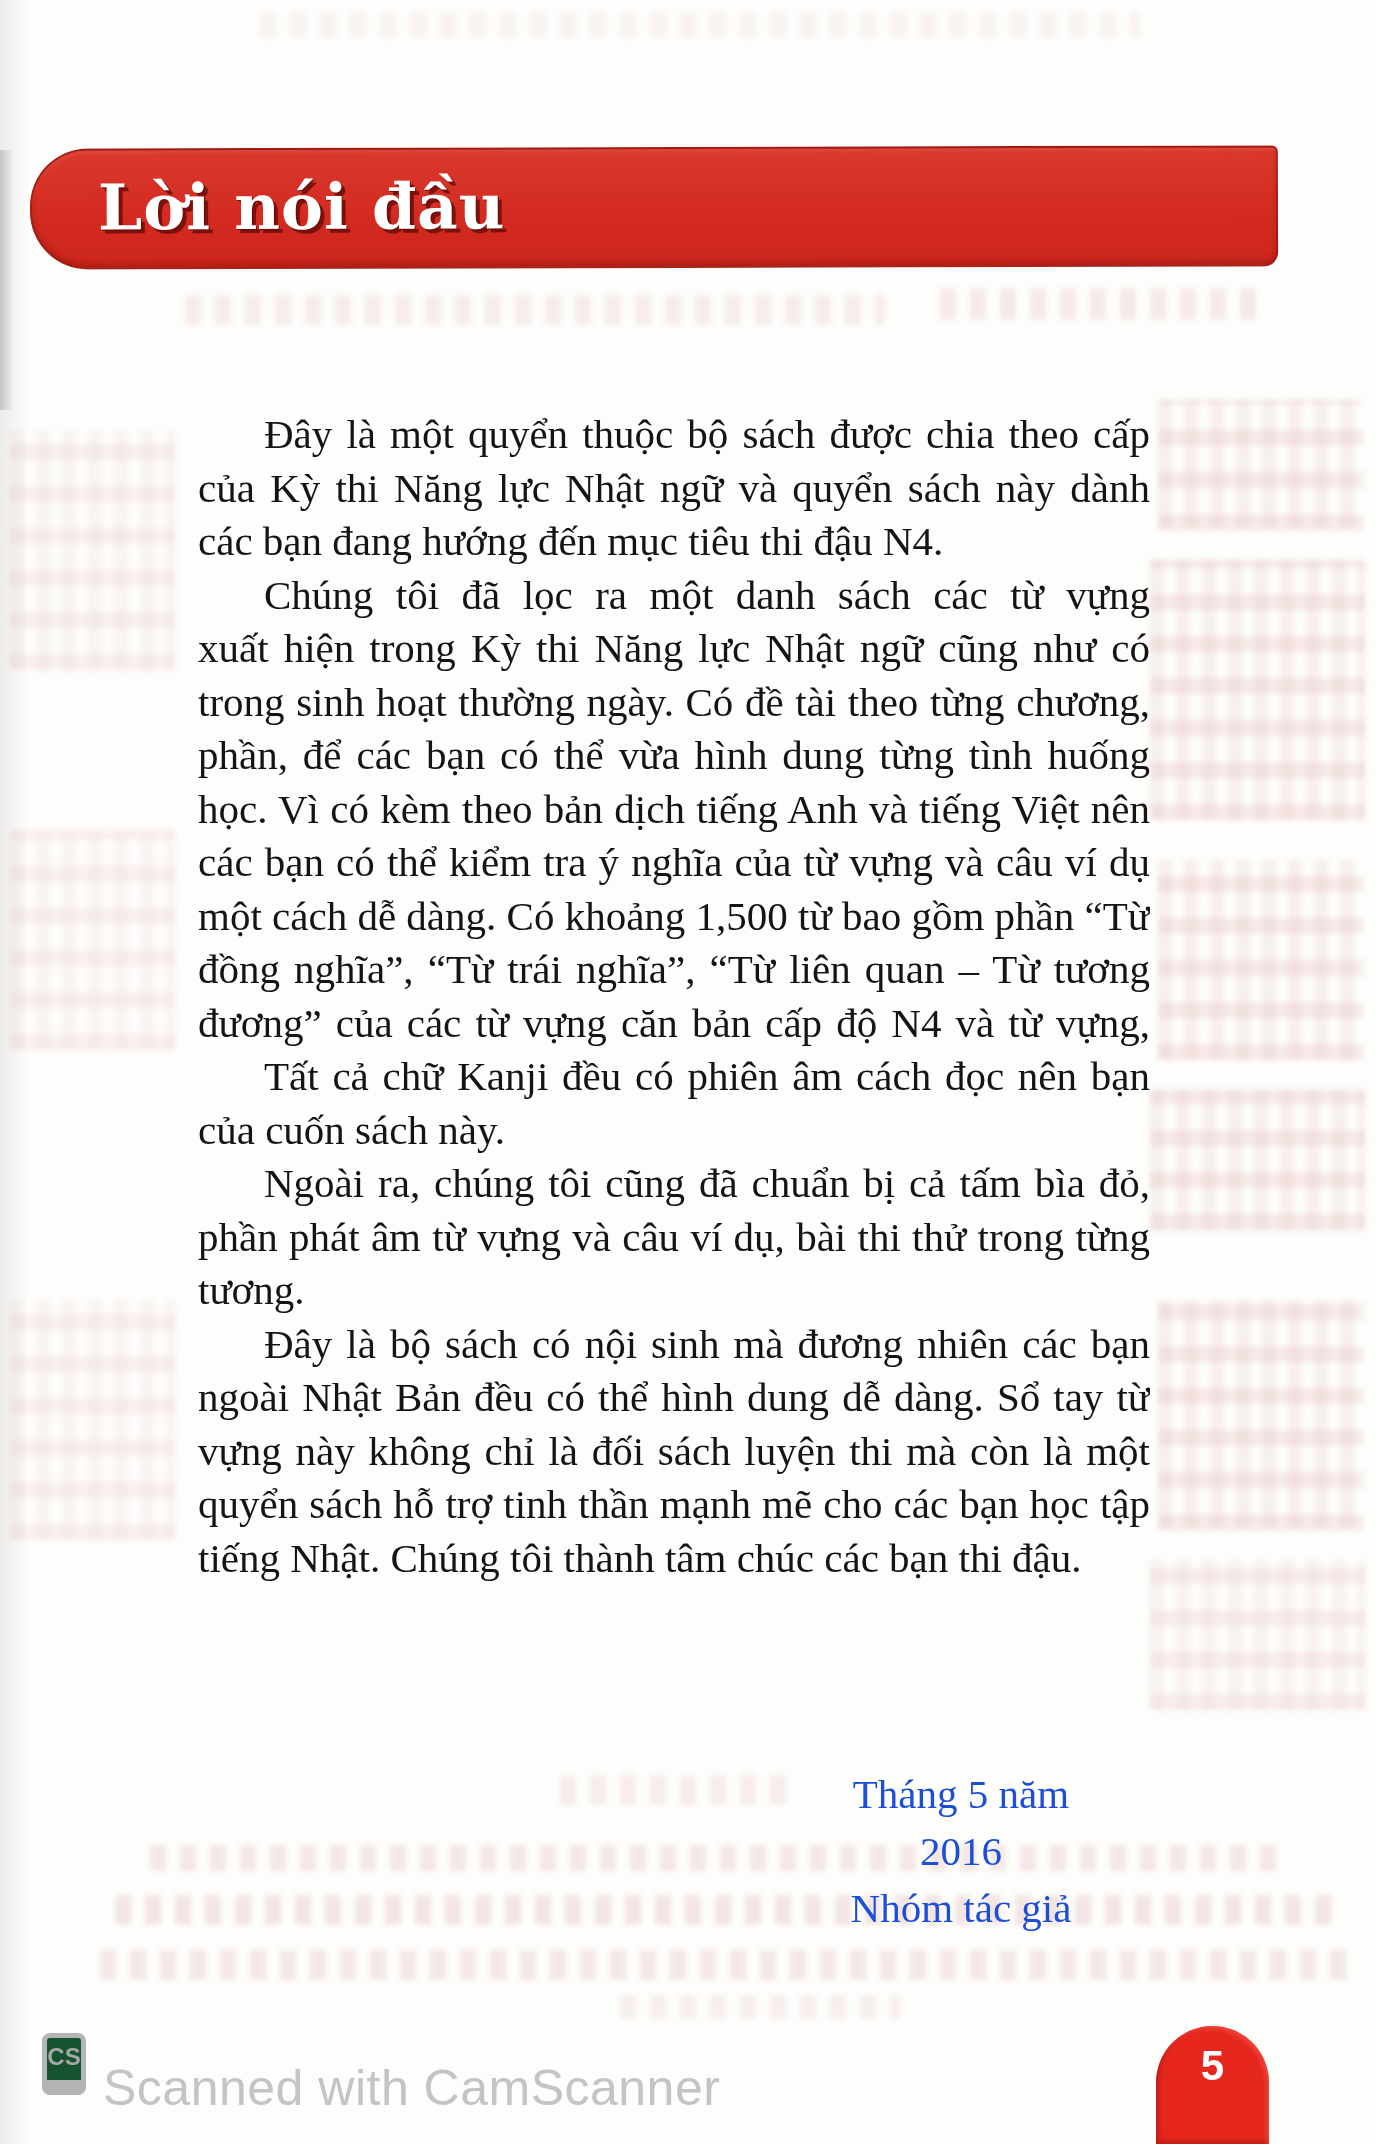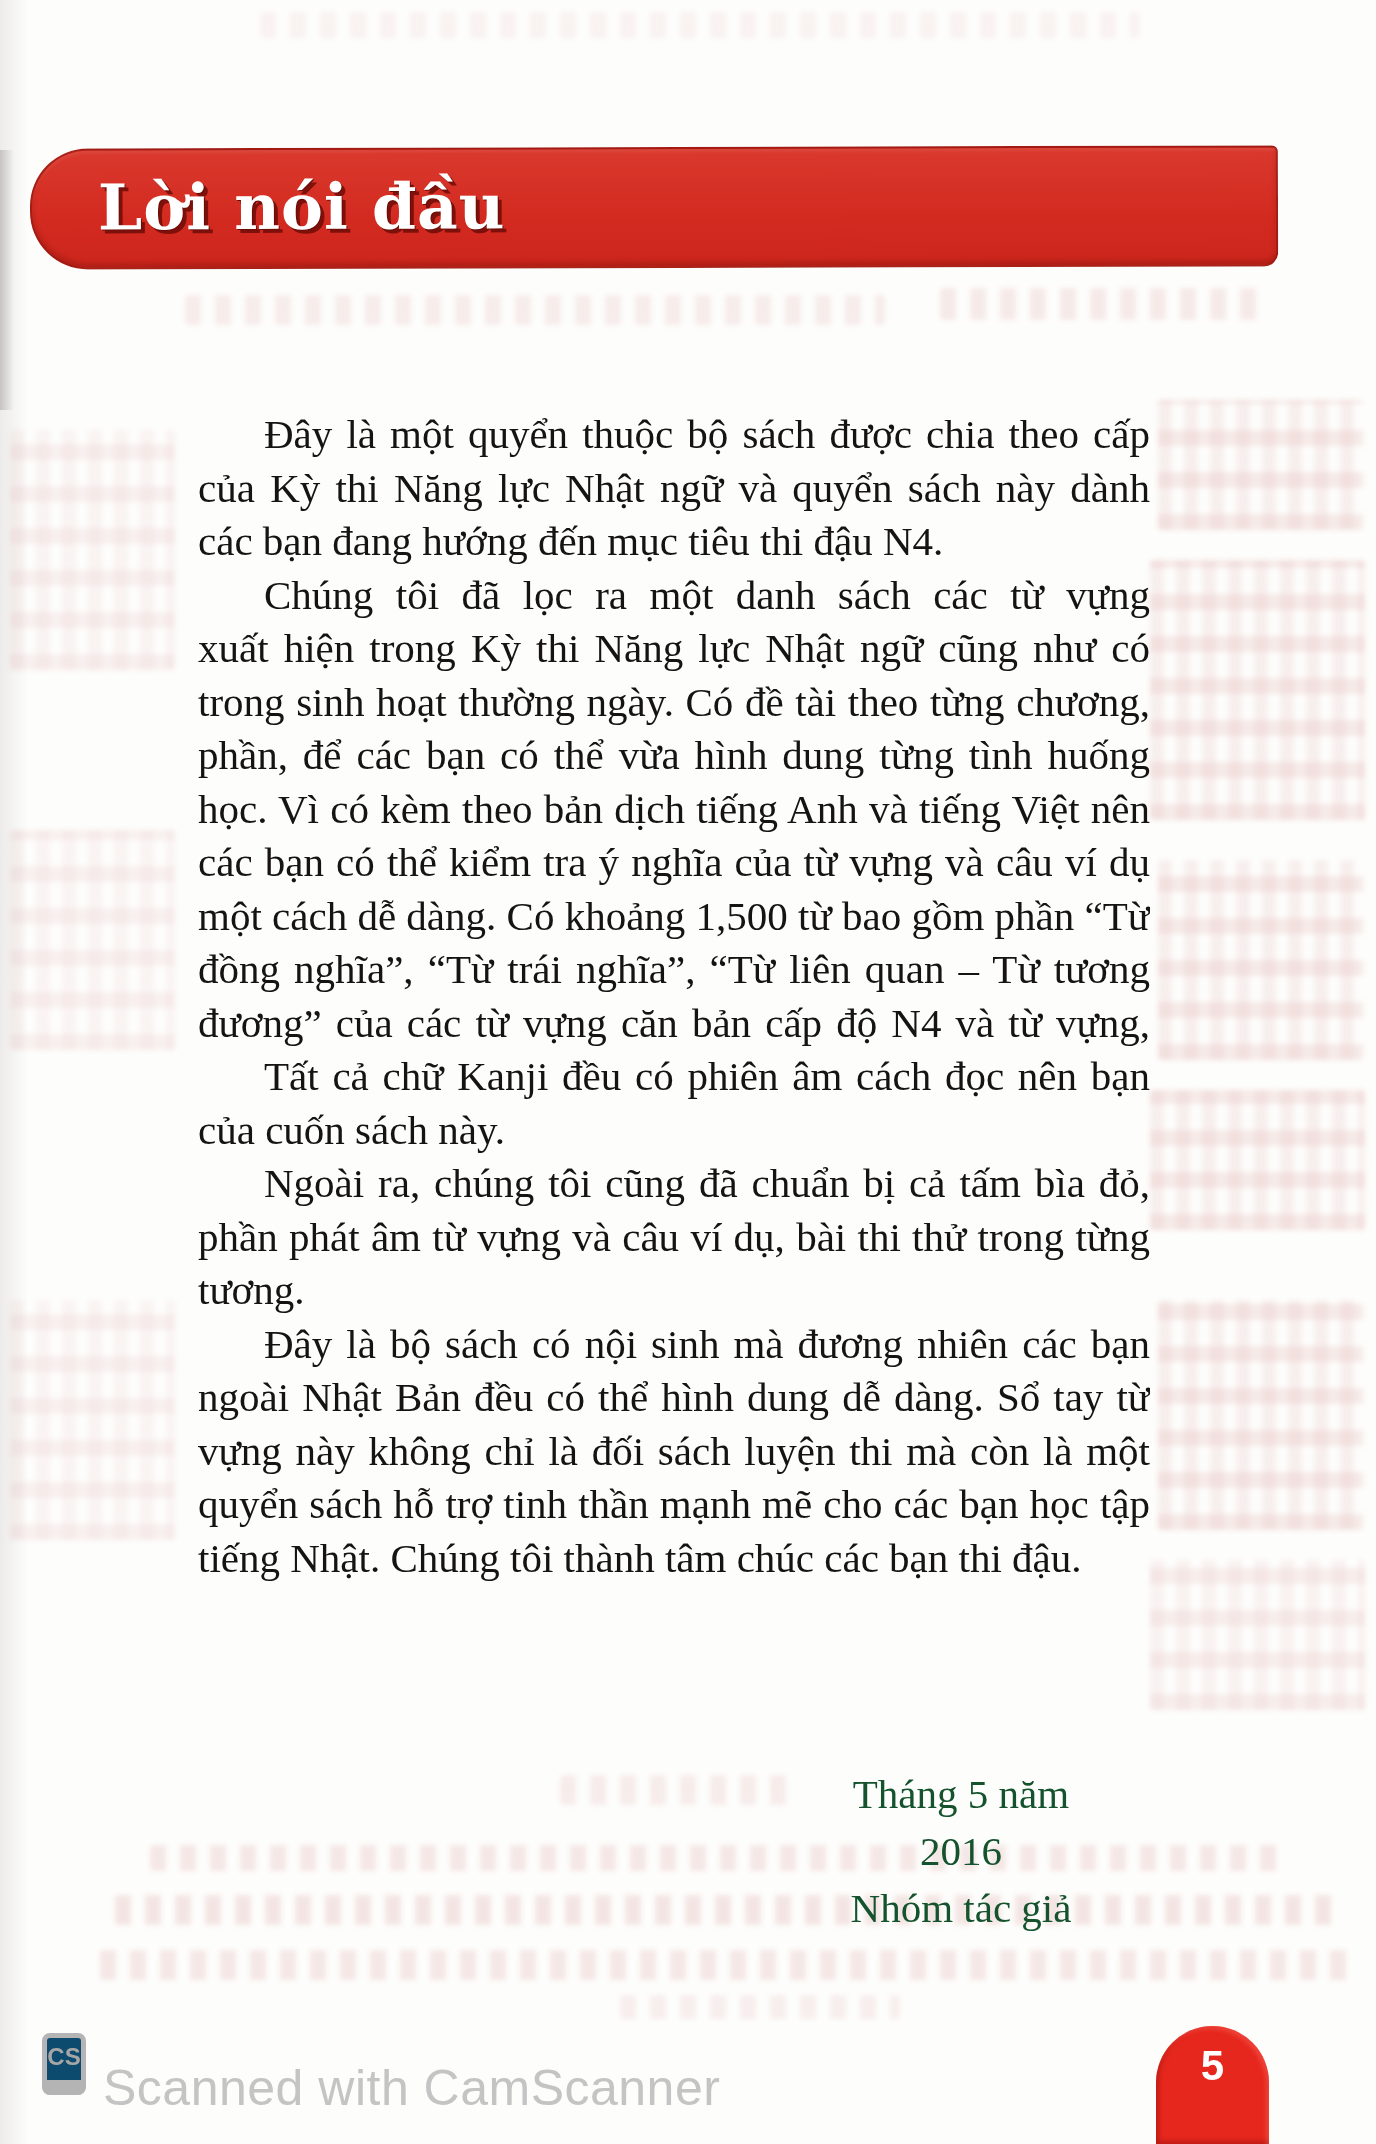--- a/index.html
+++ b/index.html
@@ -48,7 +48,7 @@
   
   .signature{
     position:absolute;left:818px;top:1766px;width:286px;
-    text-align:center;font-size:41px;line-height:57px;color:#14532d;
+    text-align:center;font-size:41px;line-height:57px;color:#1d4ed8;
   }
   
   .ghost{

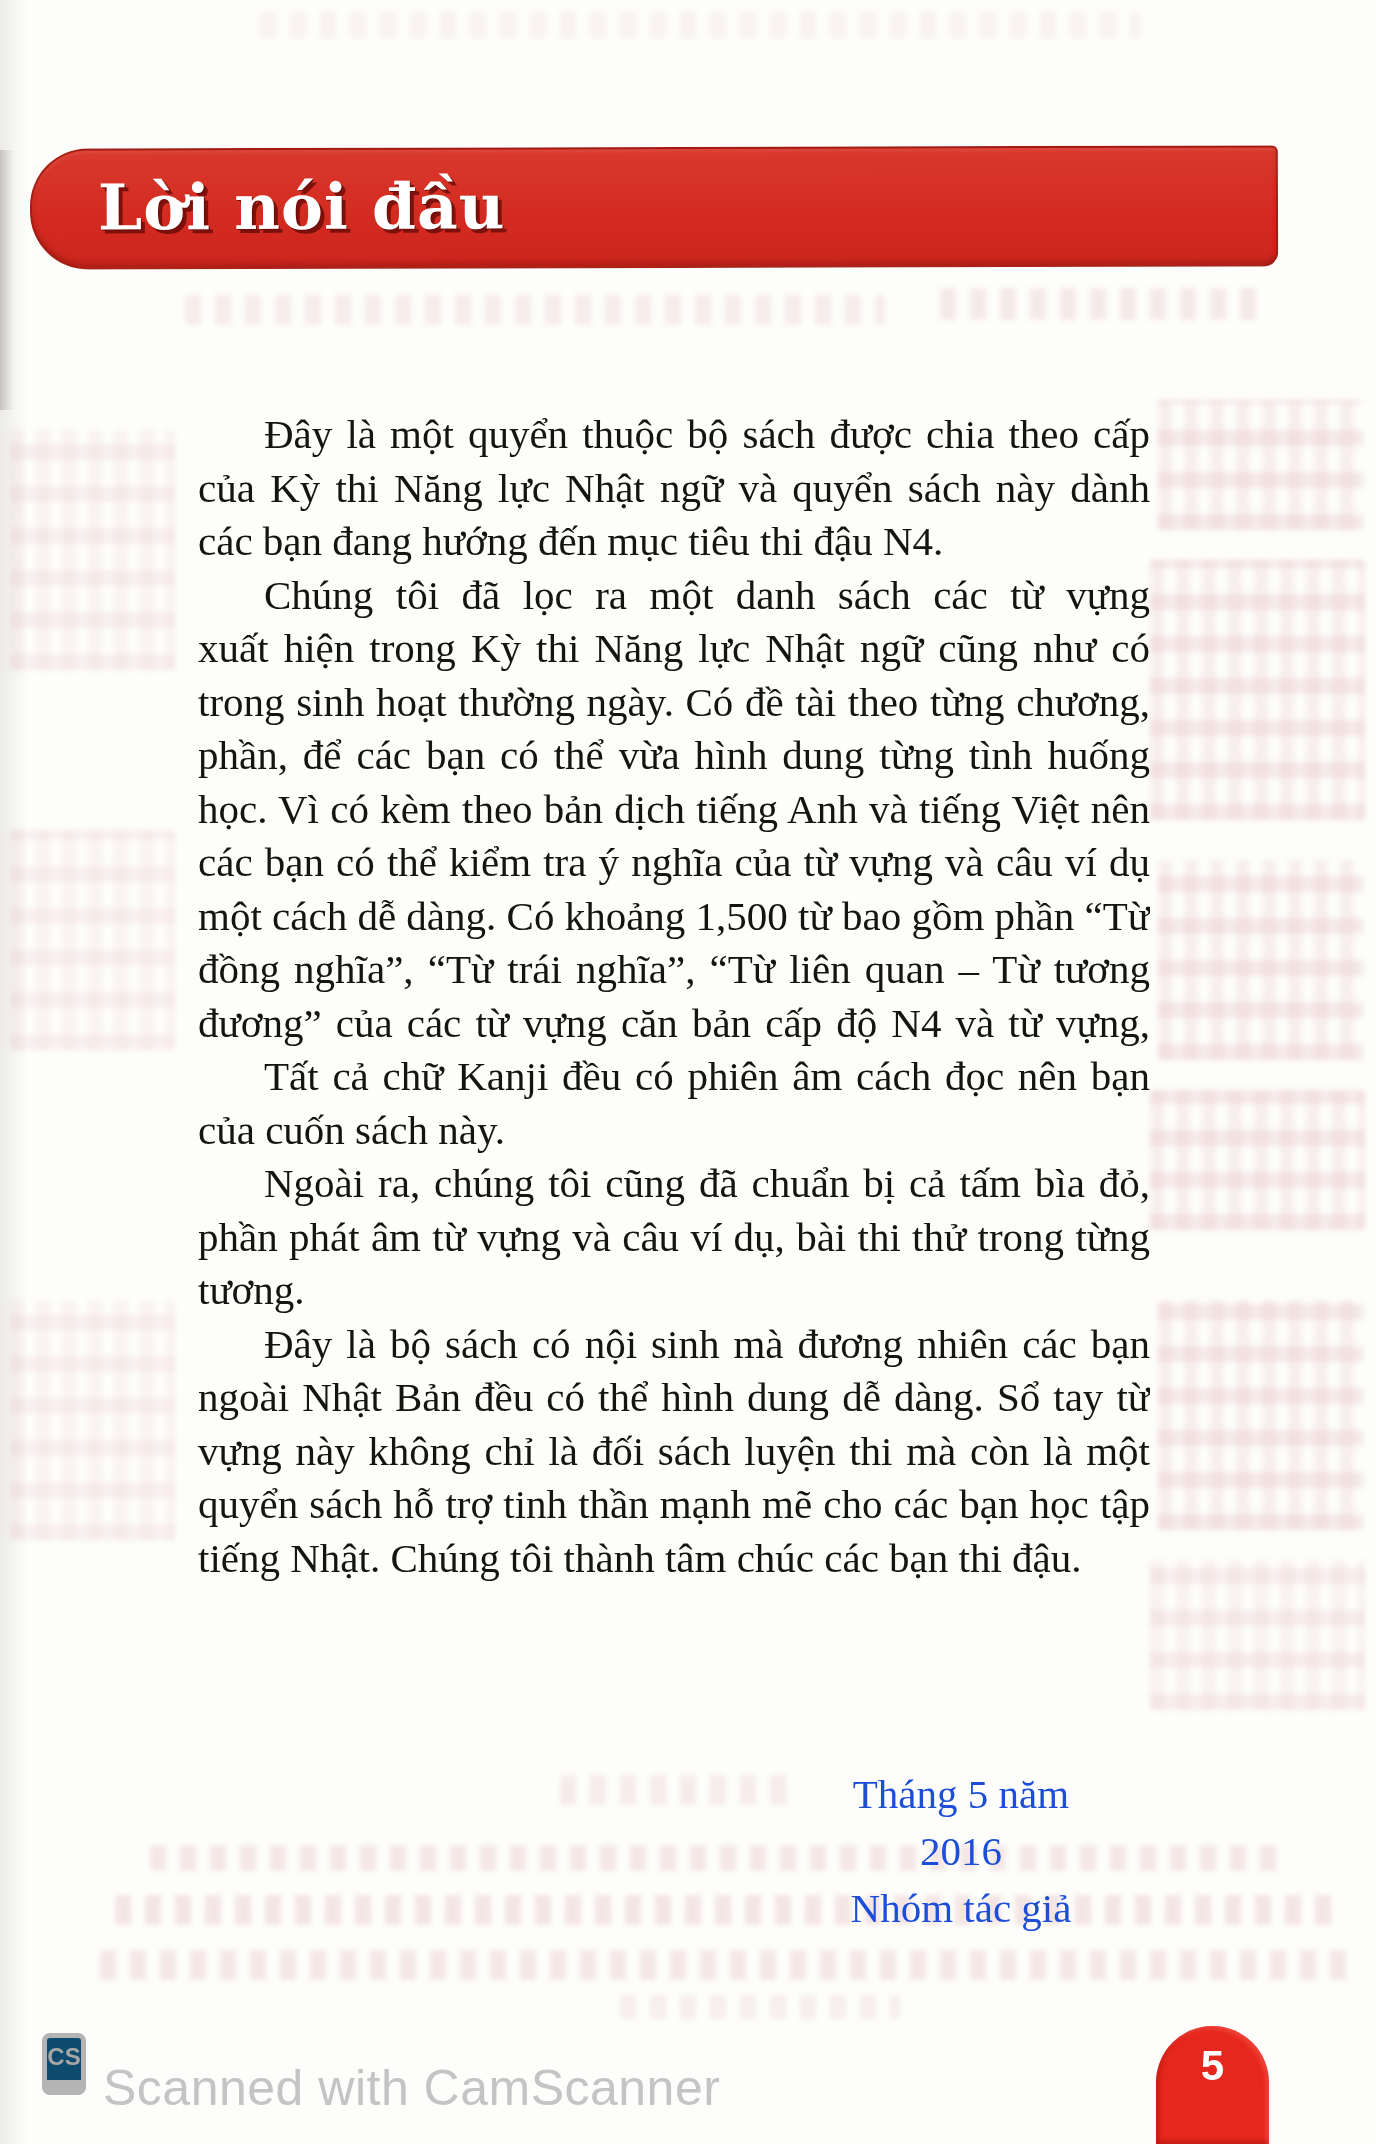--- a/index.html
+++ b/index.html
@@ -63,7 +63,7 @@
   
   .cs-badge{
     position:absolute;left:42px;top:2033px;width:44px;height:62px;
-    border:5px solid #b4b4b4;border-radius:8px;background:#0c4a6e;box-sizing:border-box;
+    border:5px solid #b4b4b4;border-radius:8px;background:#14532d;box-sizing:border-box;
   }
   .cs-badge .cs-letters{
     position:absolute;left:0;right:0;top:5px;text-align:center;

